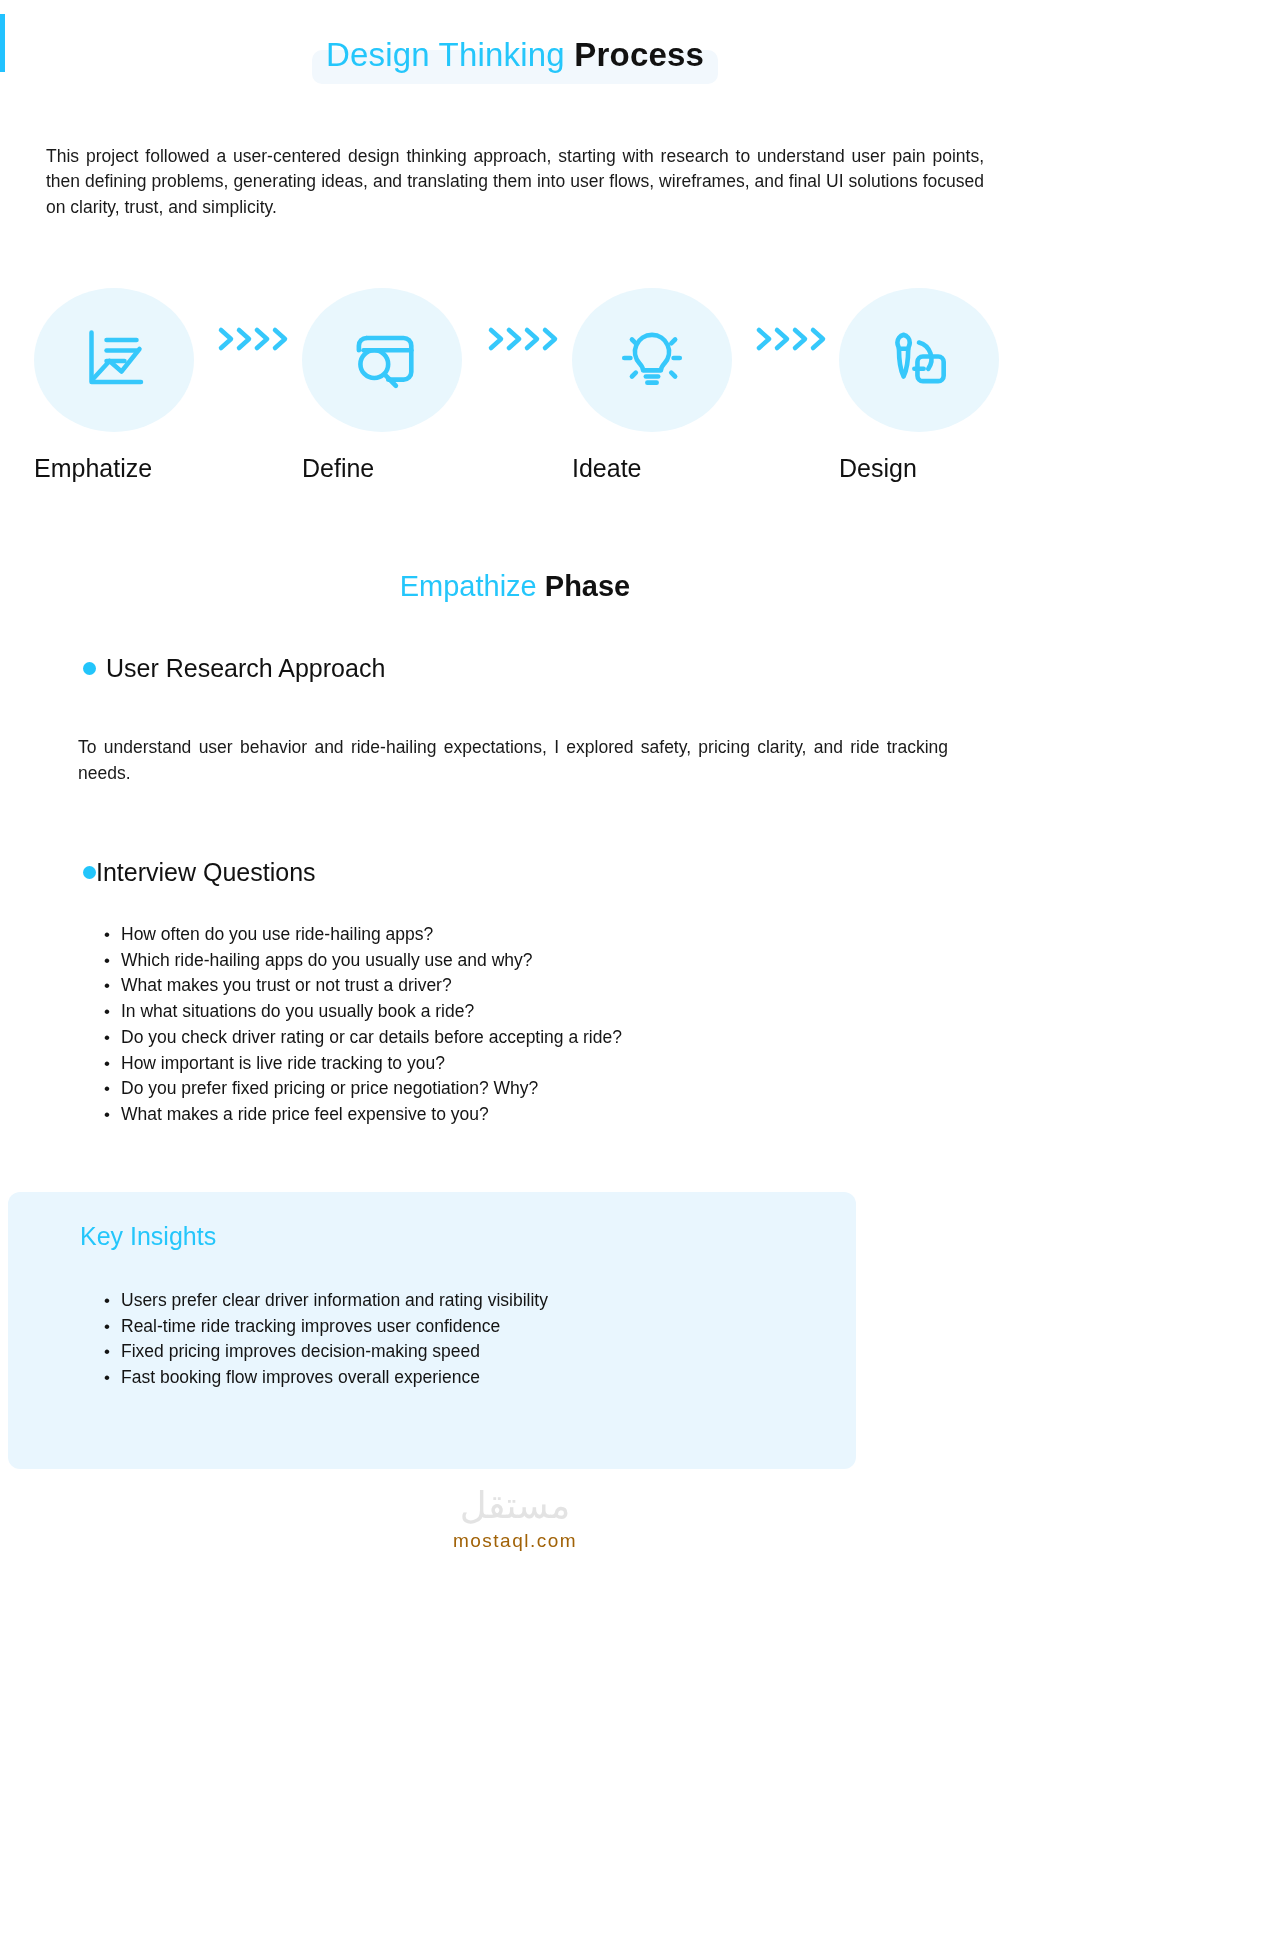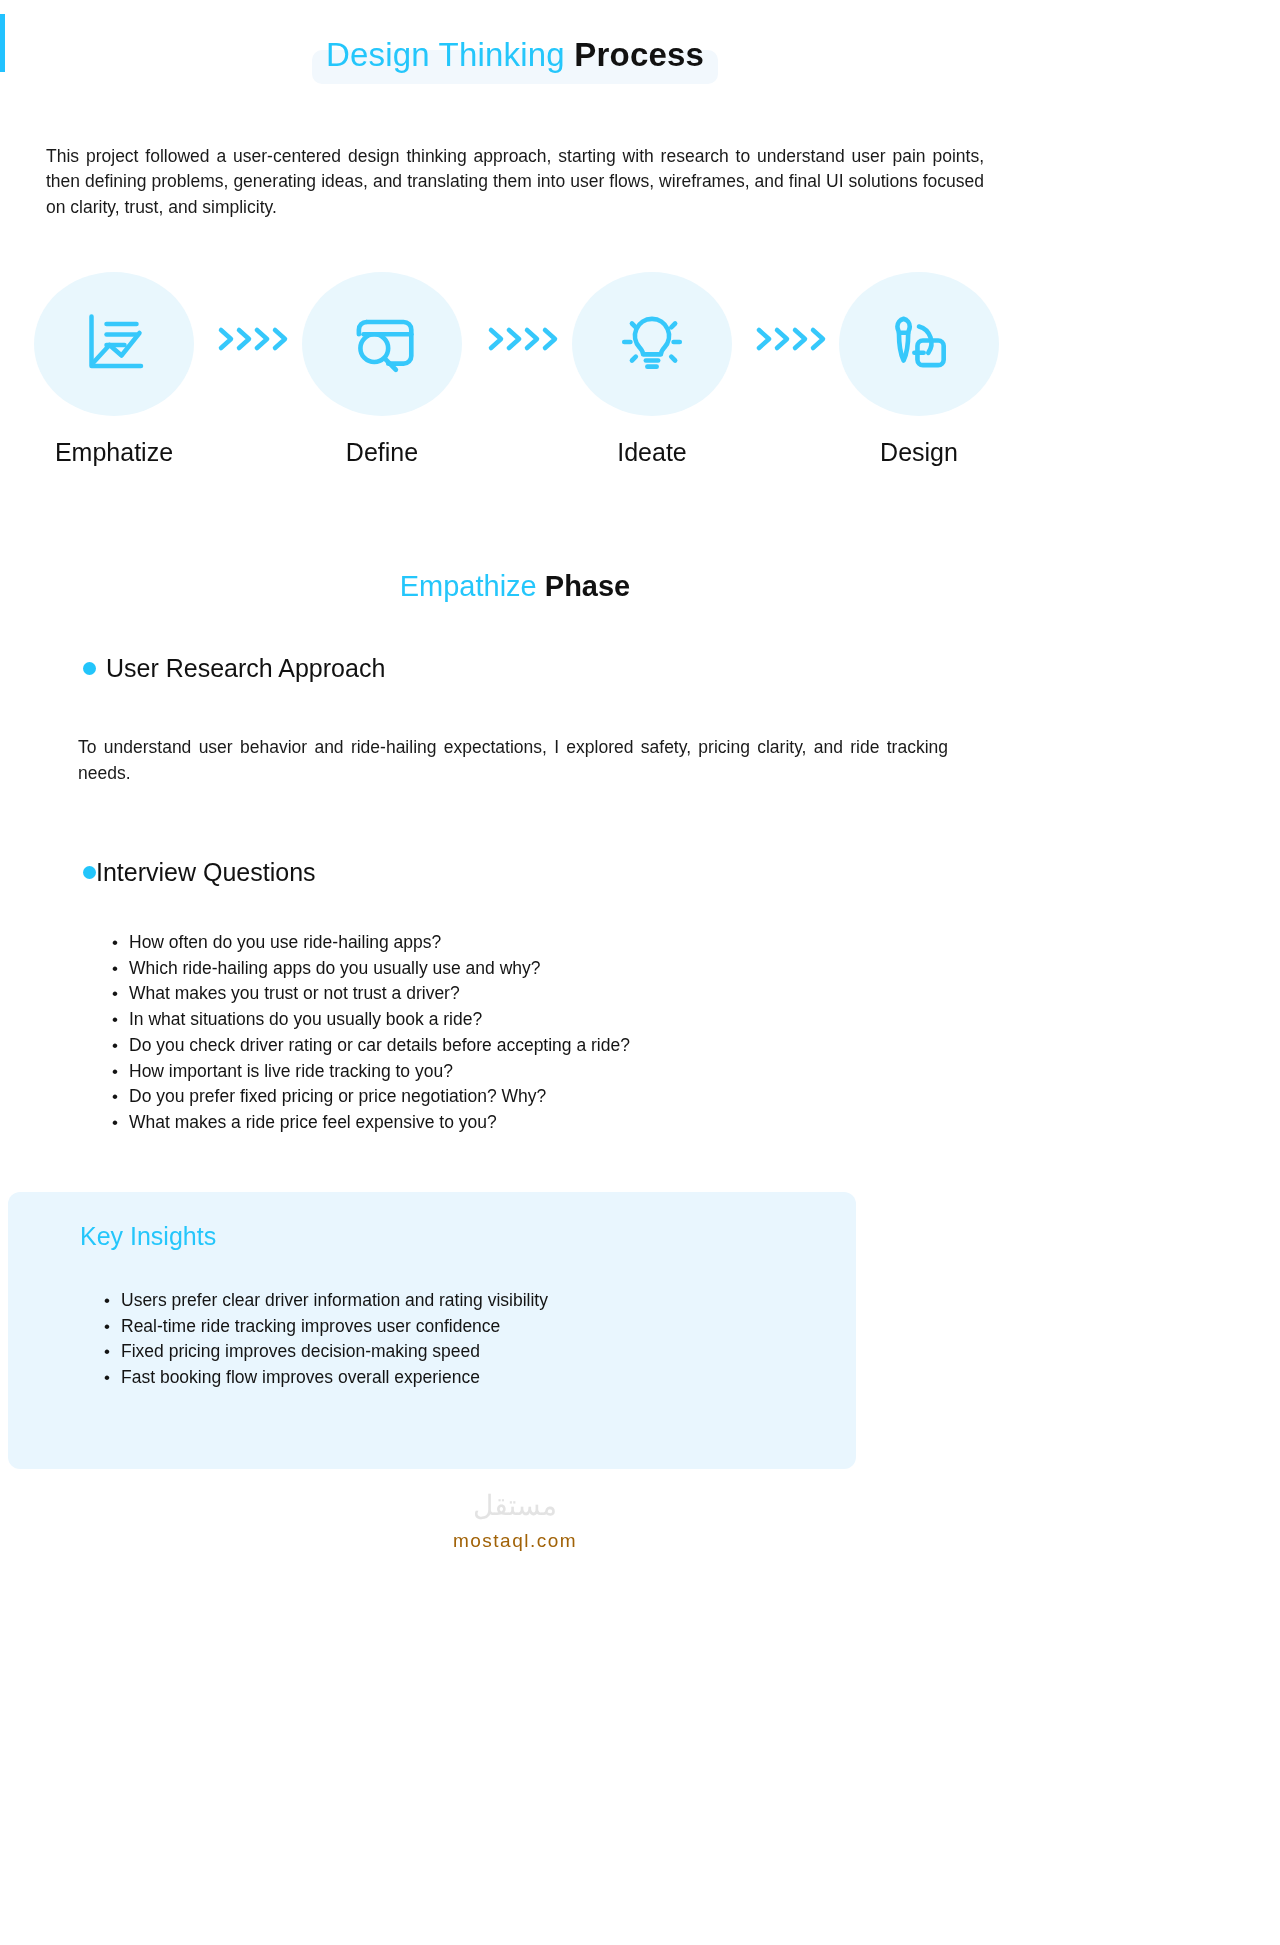--- a/index.html
+++ b/index.html
@@ -84,9 +84,9 @@
   }
   .stage {
     position: absolute;
-    top: 0;
+    top: 16px;
     width: 160px;
-    text-align: center;
+    text-align: left;
   }
   .stage-circle {
     width: 160px;

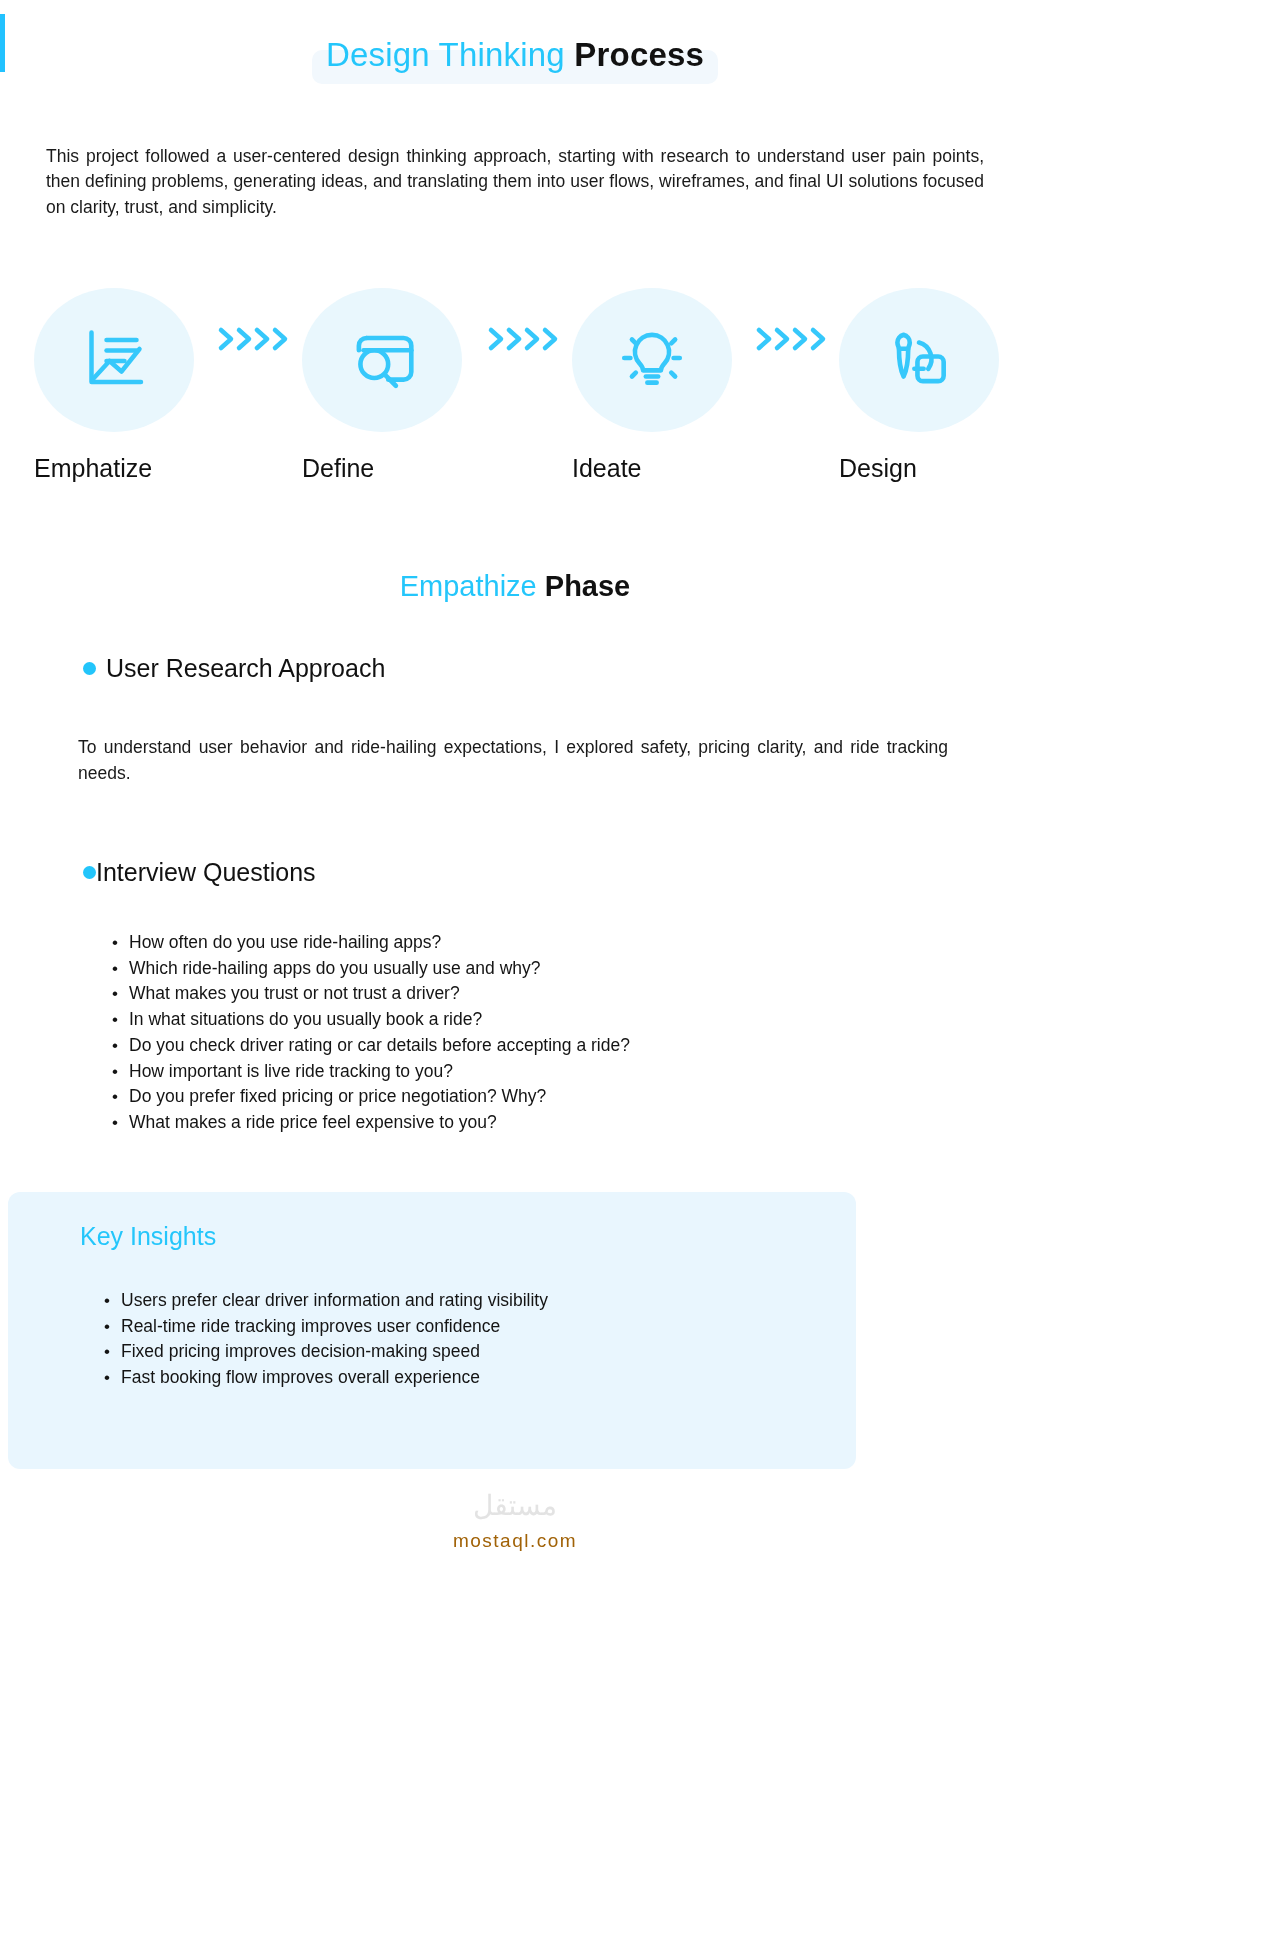--- a/index.html
+++ b/index.html
@@ -171,7 +171,7 @@
     left: 104px;
     width: 840px;
     list-style: none;
-    margin: 8px;
+    margin: 0;
     padding: 0;
   }
   .q-list li,

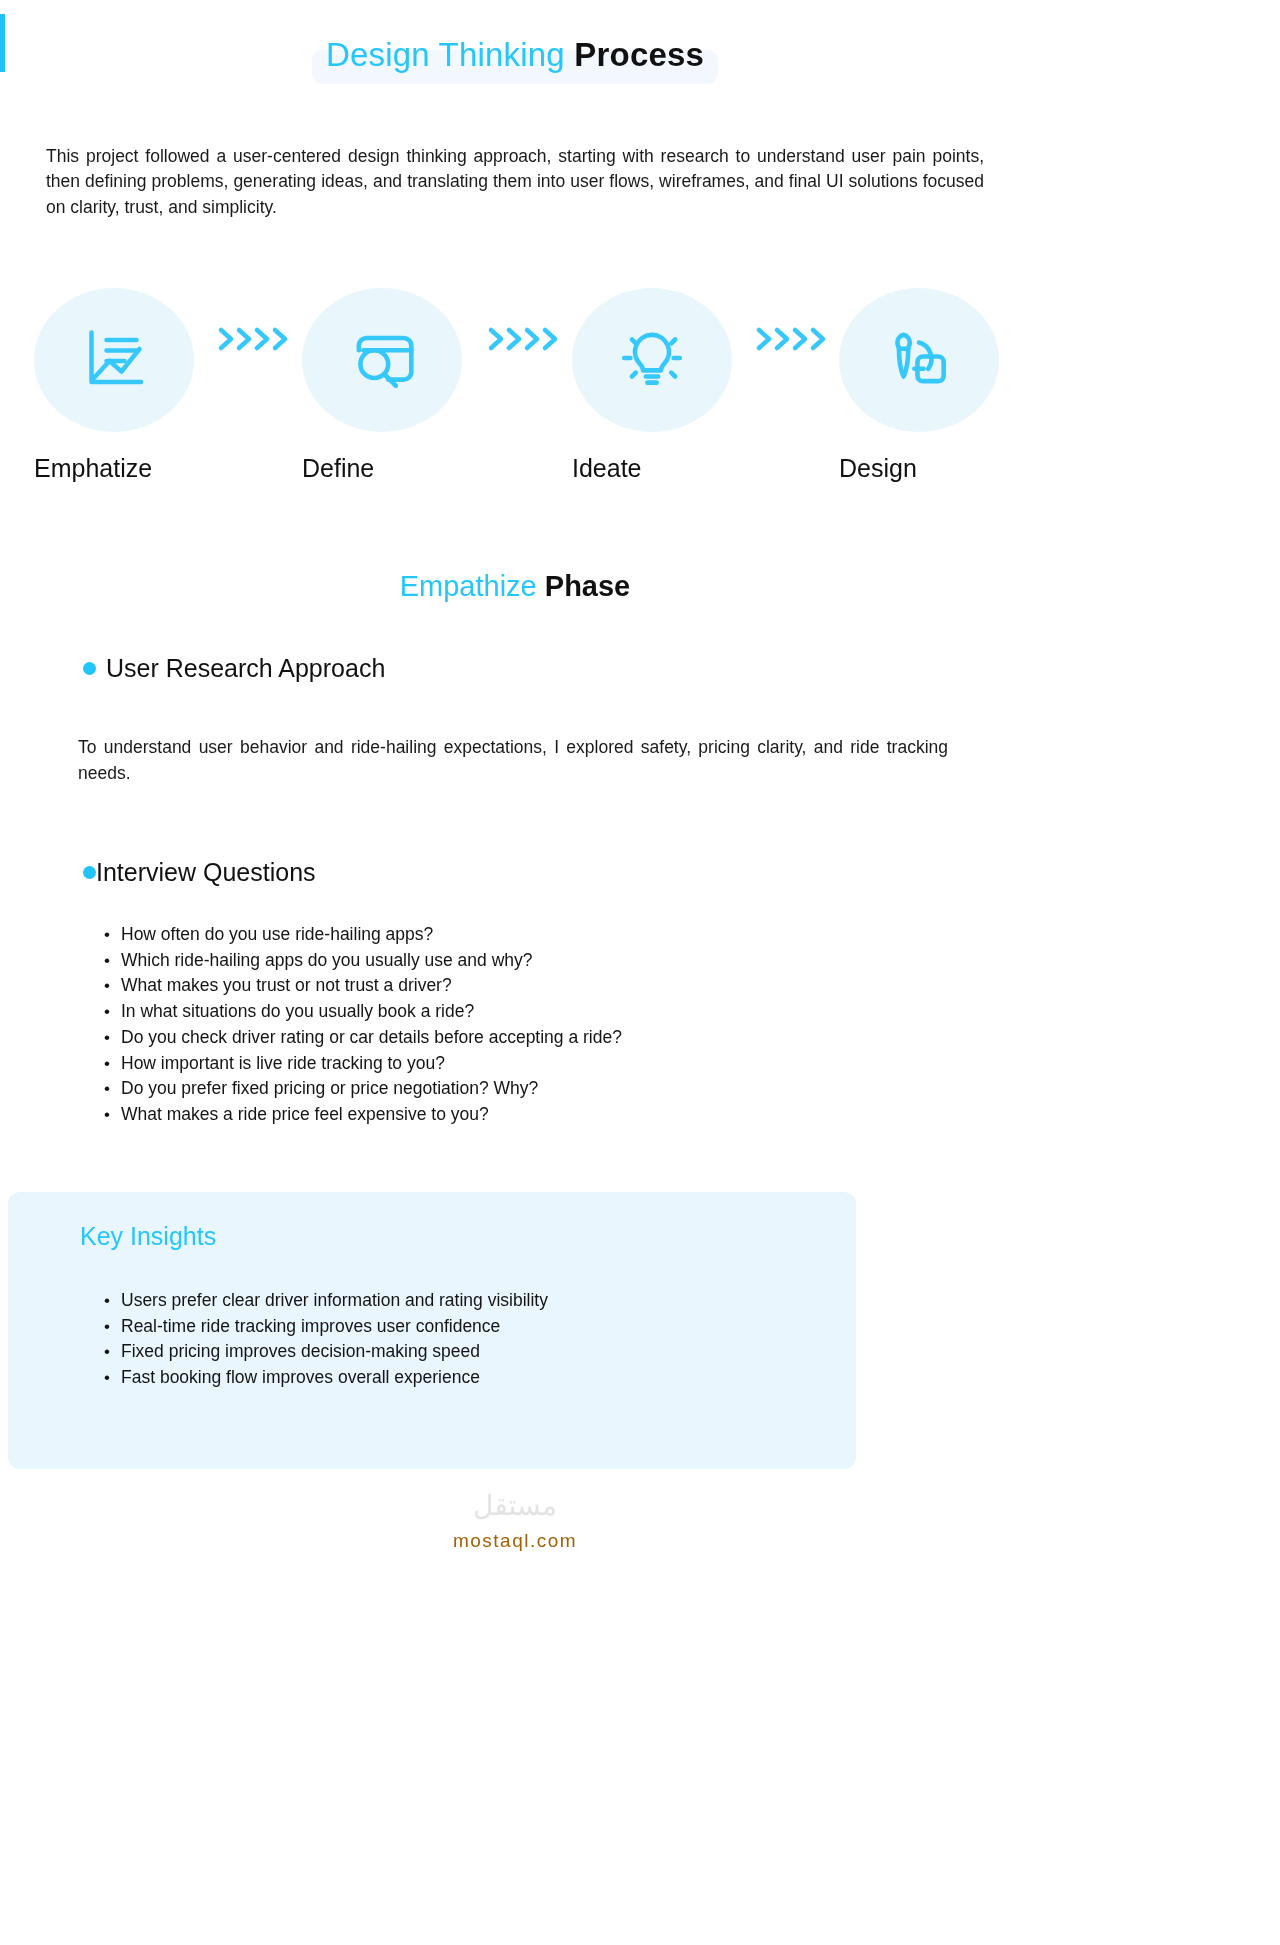--- a/index.html
+++ b/index.html
@@ -229,7 +229,7 @@
     user-select: none;
   }
   .wm-ar {
-    font-size: 28px;
+    font-size: 37px;
     color: #e3e3e3;
     letter-spacing: 1px;
     line-height: 46px;

